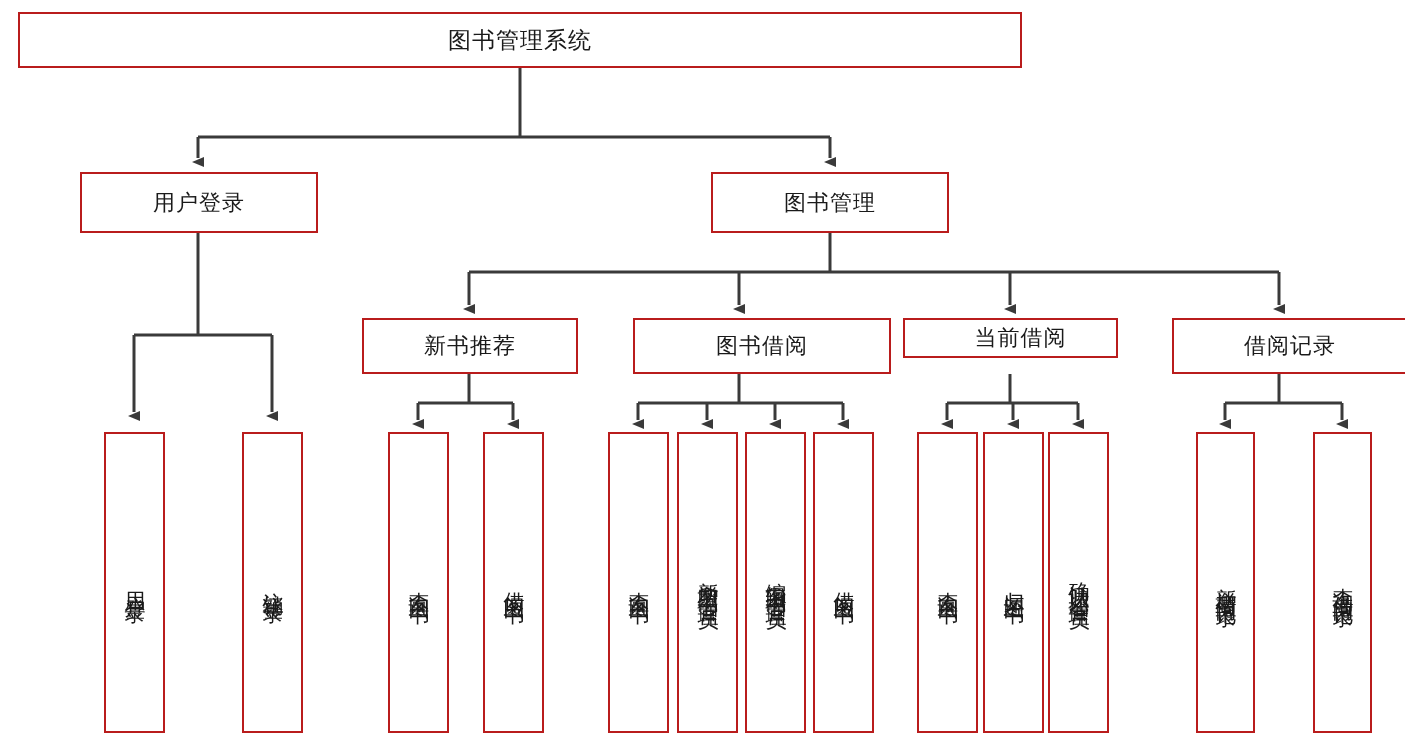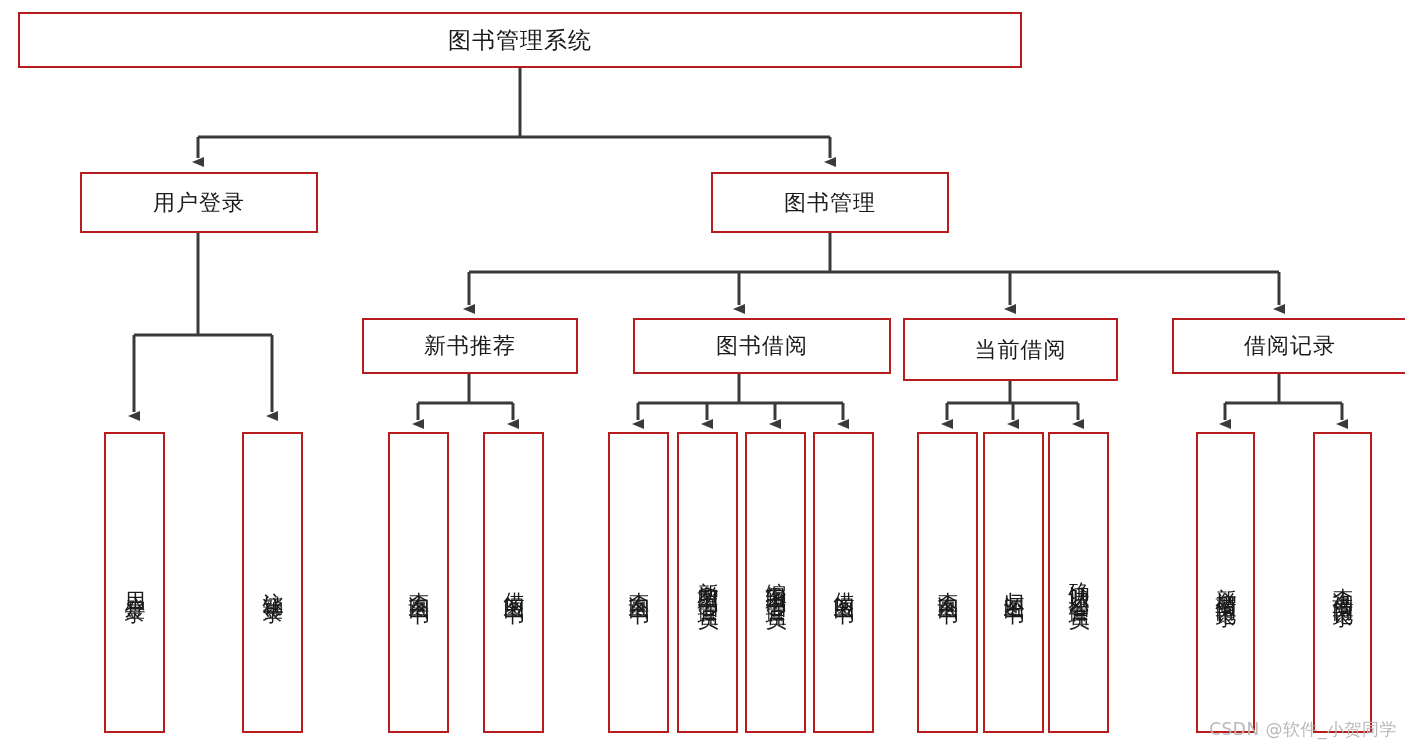--- a/index.html
+++ b/index.html
@@ -141,7 +141,7 @@
   <div class="node mid" style="left:633px; top:318px; width:258px; height:56px;">
     <span class="label">图书借阅</span>
   </div>
-  <div class="node mid" style="left:903px; top:318px; width:215px; height:63px;padding-left:20px;">
+  <div class="node mid" style="left:903px; top:318px; width:215px; height:40px;padding-left:20px;">
     <span class="label">当前借阅</span>
   </div>
   <div class="node mid" style="left:1172px; top:318px; width:236px; height:56px;align-items:center;">

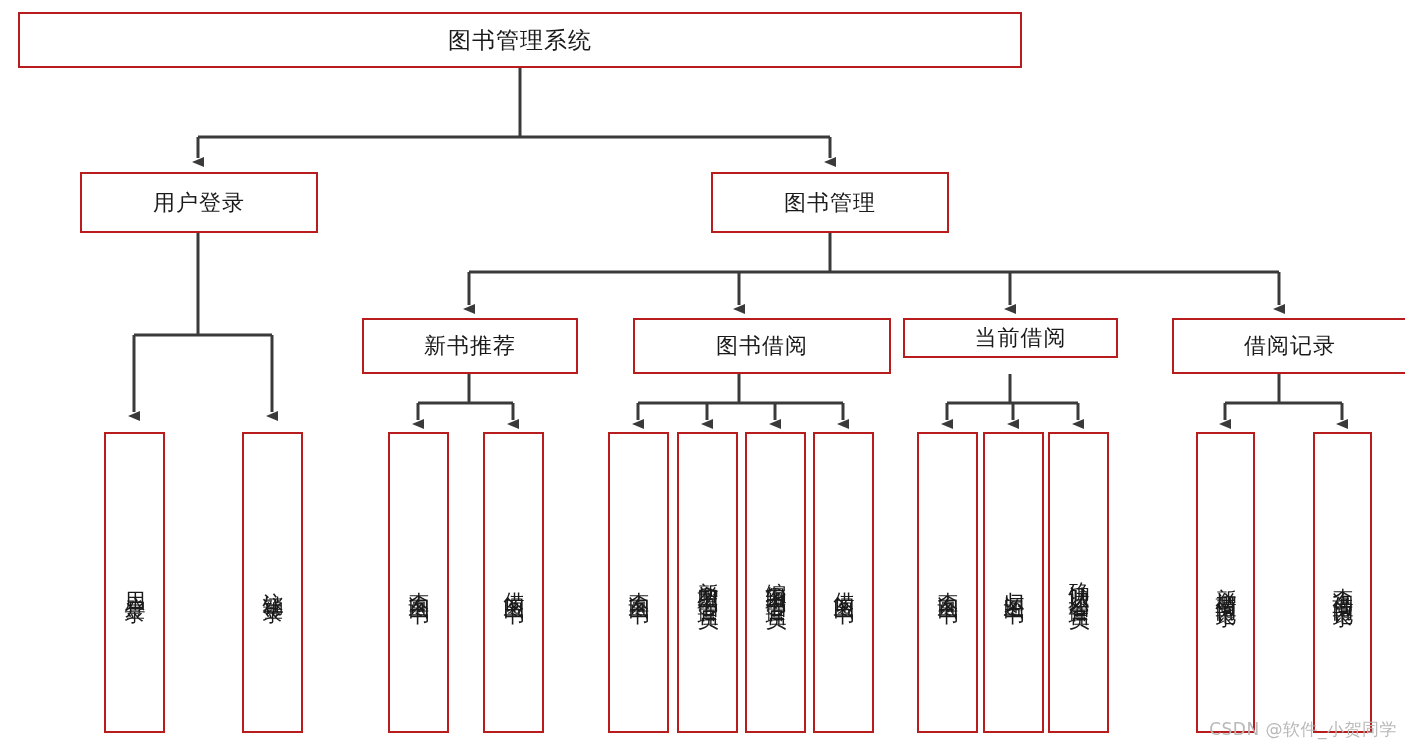--- a/index.html
+++ b/index.html
@@ -192,7 +192,6 @@
     <span class="label">查询借阅记录</span>
   </div>
 
-  <div class="watermark">CSDN @软件_小贺同学</div>
 
 </div>
 

